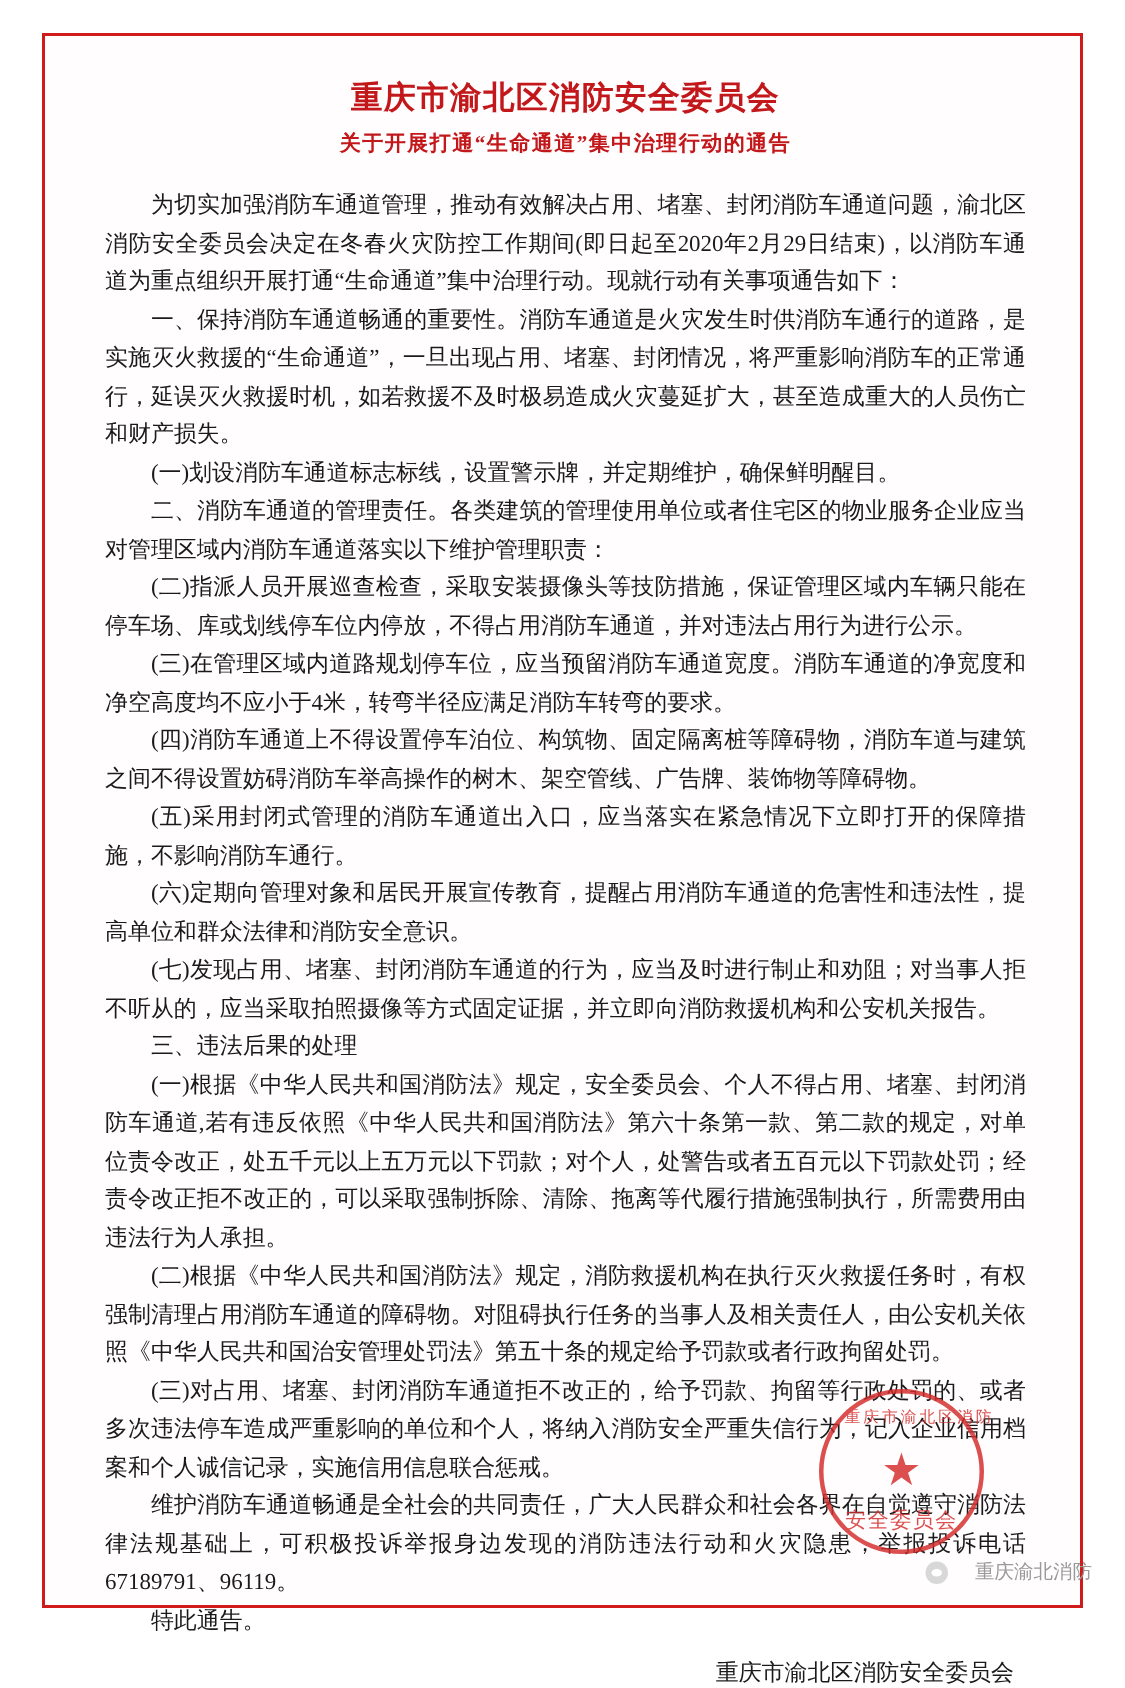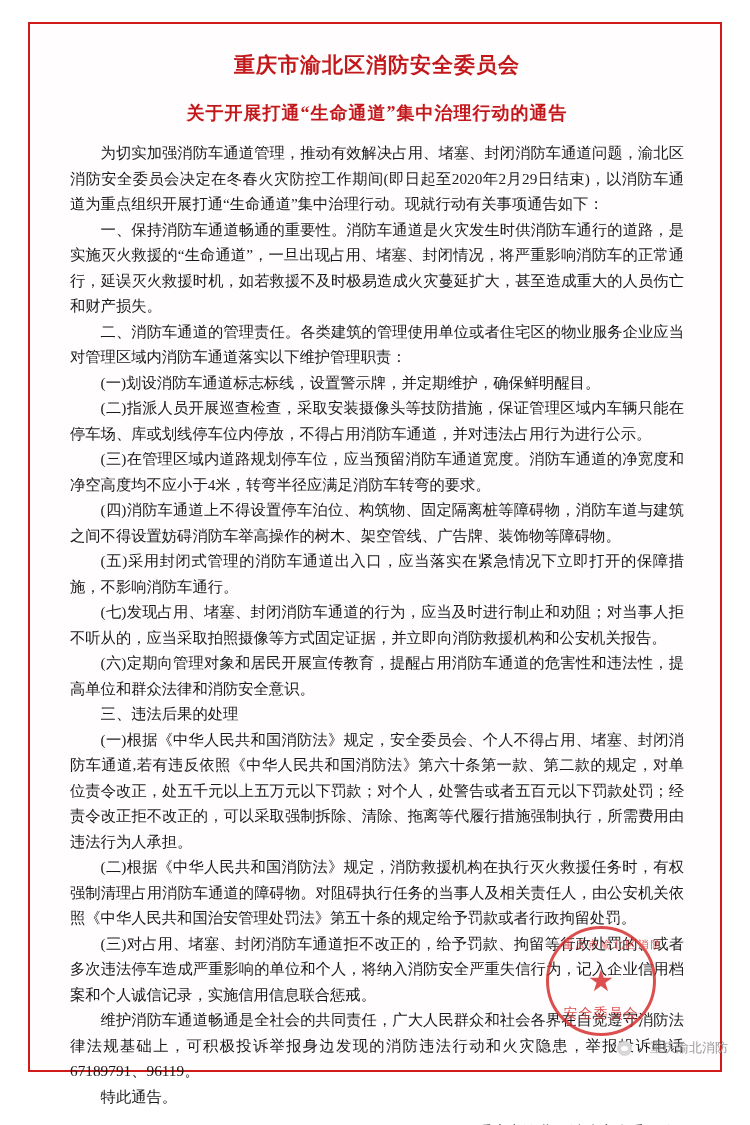--- a/index.html
+++ b/index.html
@@ -48,9 +48,9 @@
     line-height: 30px;
   }
   .title-line2 {
-    font-size: 18px;
+    font-size: 14px;
     line-height: 30px;
-    margin-top: 18px;
+    margin-top: 2px;
   }
   .body-text {
     margin-top: 12px;

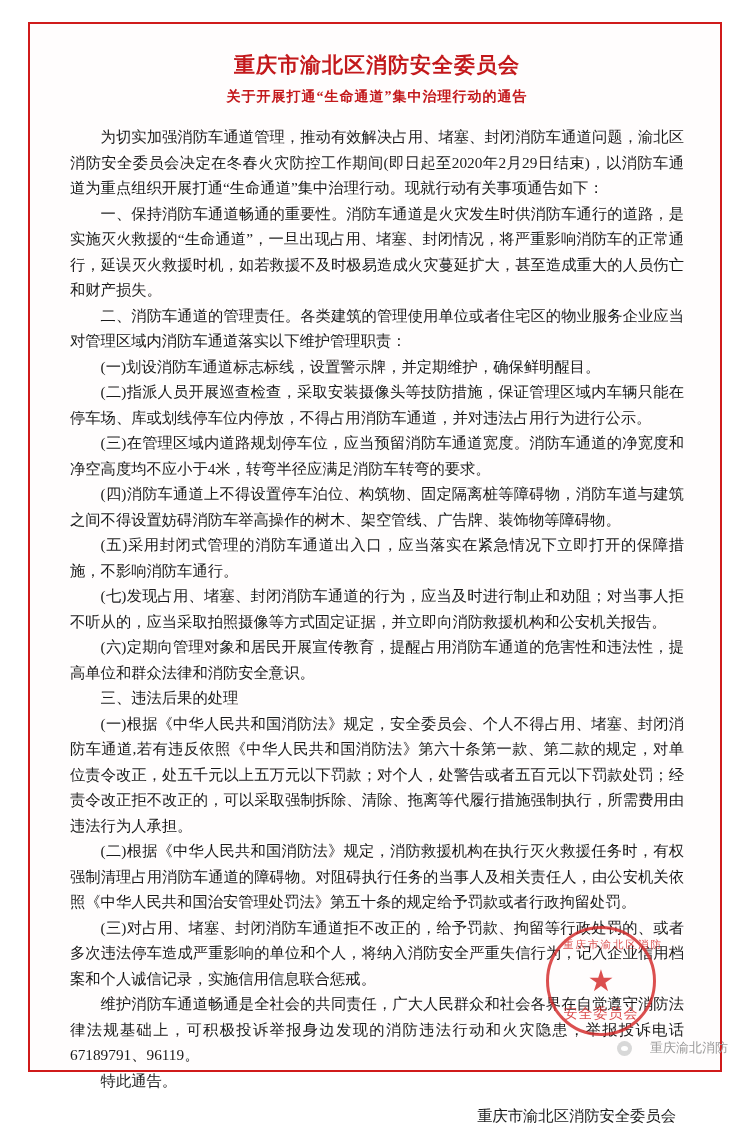--- a/index.html
+++ b/index.html
@@ -161,8 +161,8 @@
       <div class="body-text">
         <p class="para">为切实加强消防车通道管理，推动有效解决占用、堵塞、封闭消防车通道问题，渝北区消防安全委员会决定在冬春火灾防控工作期间(即日起至2020年2月29日结束)，以消防车通道为重点组织开展打通“生命通道”集中治理行动。现就行动有关事项通告如下：</p>
         <p class="para">一、保持消防车通道畅通的重要性。消防车通道是火灾发生时供消防车通行的道路，是实施灭火救援的“生命通道”，一旦出现占用、堵塞、封闭情况，将严重影响消防车的正常通行，延误灭火救援时机，如若救援不及时极易造成火灾蔓延扩大，甚至造成重大的人员伤亡和财产损失。</p>
+        <p class="para">(一)划设消防车通道标志标线，设置警示牌，并定期维护，确保鲜明醒目。</p>
         <p class="para">二、消防车通道的管理责任。各类建筑的管理使用单位或者住宅区的物业服务企业应当对管理区域内消防车通道落实以下维护管理职责：</p>
-        <p class="para">(一)划设消防车通道标志标线，设置警示牌，并定期维护，确保鲜明醒目。</p>
         <p class="para">(二)指派人员开展巡查检查，采取安装摄像头等技防措施，保证管理区域内车辆只能在停车场、库或划线停车位内停放，不得占用消防车通道，并对违法占用行为进行公示。</p>
         <p class="para">(三)在管理区域内道路规划停车位，应当预留消防车通道宽度。消防车通道的净宽度和净空高度均不应小于4米，转弯半径应满足消防车转弯的要求。</p>
         <p class="para">(四)消防车通道上不得设置停车泊位、构筑物、固定隔离桩等障碍物，消防车道与建筑之间不得设置妨碍消防车举高操作的树木、架空管线、广告牌、装饰物等障碍物。</p>

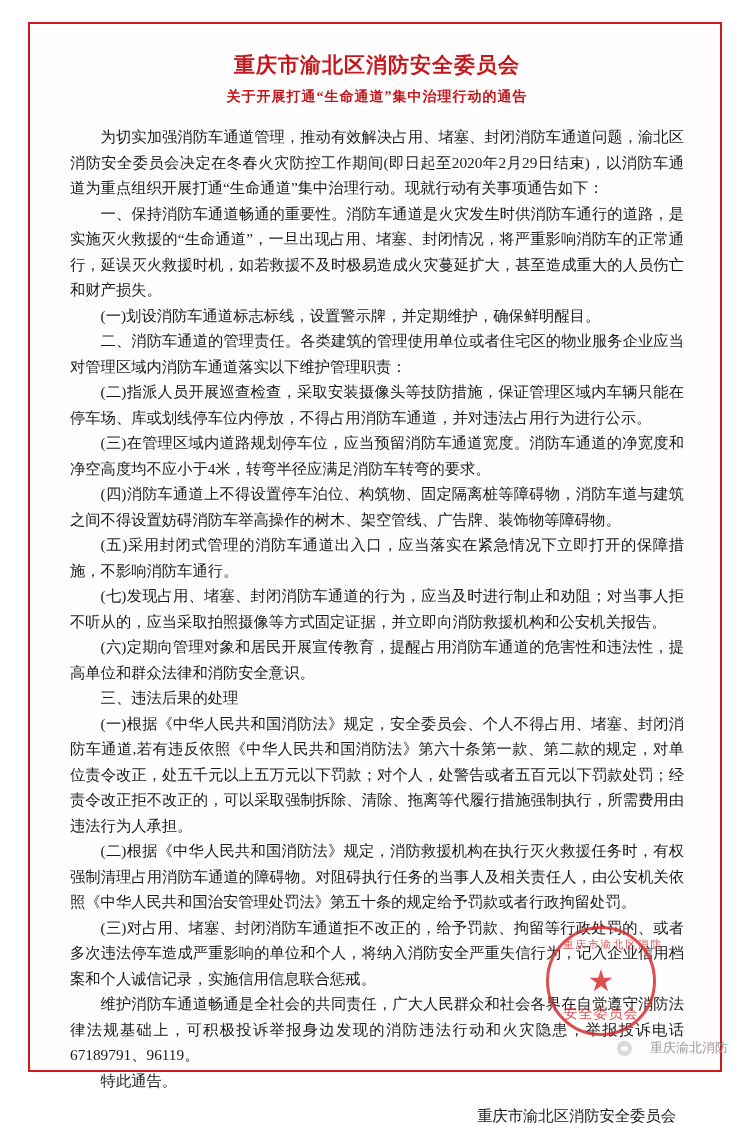--- a/index.html
+++ b/index.html
@@ -167,8 +167,8 @@
         <p class="para">(三)在管理区域内道路规划停车位，应当预留消防车通道宽度。消防车通道的净宽度和净空高度均不应小于4米，转弯半径应满足消防车转弯的要求。</p>
         <p class="para">(四)消防车通道上不得设置停车泊位、构筑物、固定隔离桩等障碍物，消防车道与建筑之间不得设置妨碍消防车举高操作的树木、架空管线、广告牌、装饰物等障碍物。</p>
         <p class="para">(五)采用封闭式管理的消防车通道出入口，应当落实在紧急情况下立即打开的保障措施，不影响消防车通行。</p>
+        <p class="para">(六)定期向管理对象和居民开展宣传教育，提醒占用消防车通道的危害性和违法性，提高单位和群众法律和消防安全意识。</p>
         <p class="para">(七)发现占用、堵塞、封闭消防车通道的行为，应当及时进行制止和劝阻；对当事人拒不听从的，应当采取拍照摄像等方式固定证据，并立即向消防救援机构和公安机关报告。</p>
-        <p class="para">(六)定期向管理对象和居民开展宣传教育，提醒占用消防车通道的危害性和违法性，提高单位和群众法律和消防安全意识。</p>
         <p class="para">三、违法后果的处理</p>
         <p class="para">(一)根据《中华人民共和国消防法》规定，安全委员会、个人不得占用、堵塞、封闭消防车通道,若有违反依照《中华人民共和国消防法》第六十条第一款、第二款的规定，对单位责令改正，处五千元以上五万元以下罚款；对个人，处警告或者五百元以下罚款处罚；经责令改正拒不改正的，可以采取强制拆除、清除、拖离等代履行措施强制执行，所需费用由违法行为人承担。</p>
         <p class="para">(二)根据《中华人民共和国消防法》规定，消防救援机构在执行灭火救援任务时，有权强制清理占用消防车通道的障碍物。对阻碍执行任务的当事人及相关责任人，由公安机关依照《中华人民共和国治安管理处罚法》第五十条的规定给予罚款或者行政拘留处罚。</p>

